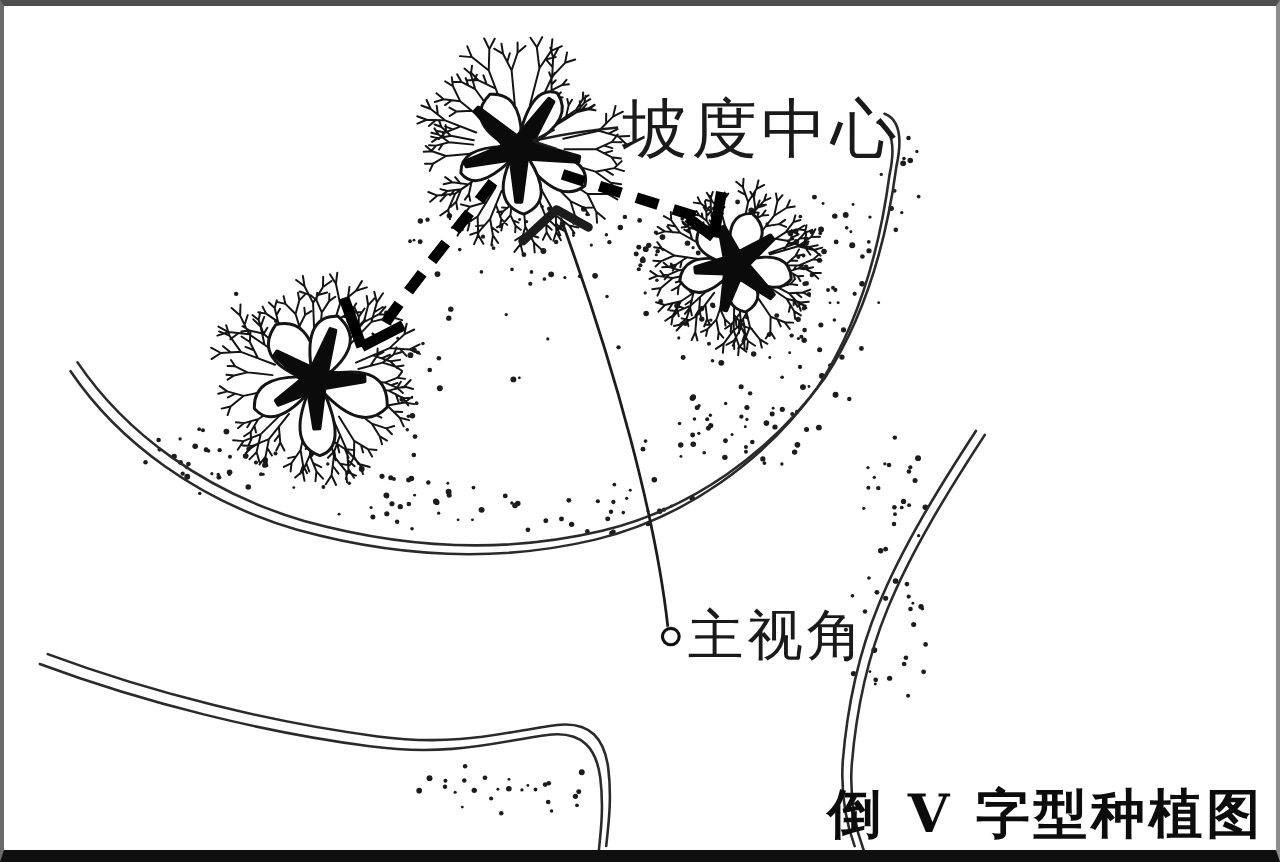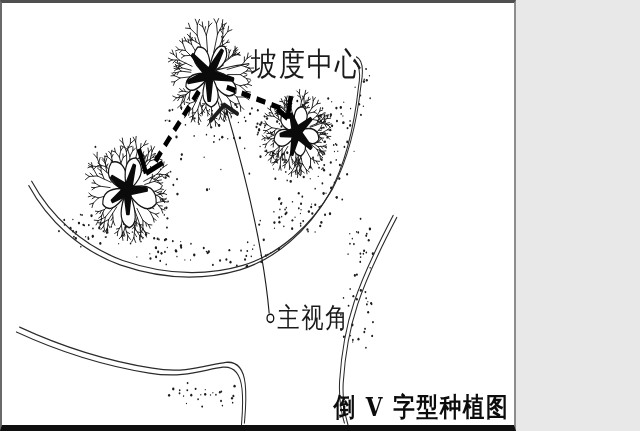--- a/index.html
+++ b/index.html
@@ -5,7 +5,7 @@
   html,body{margin:0;padding:0;background:#e8e8e8;}
   .page{
     position:relative;
-    width:516px;height:431px;
+    width:640px;height:431px;
     box-sizing:border-box;
     background:#ffffff;
     border-top:3px solid #4f4f4f;

